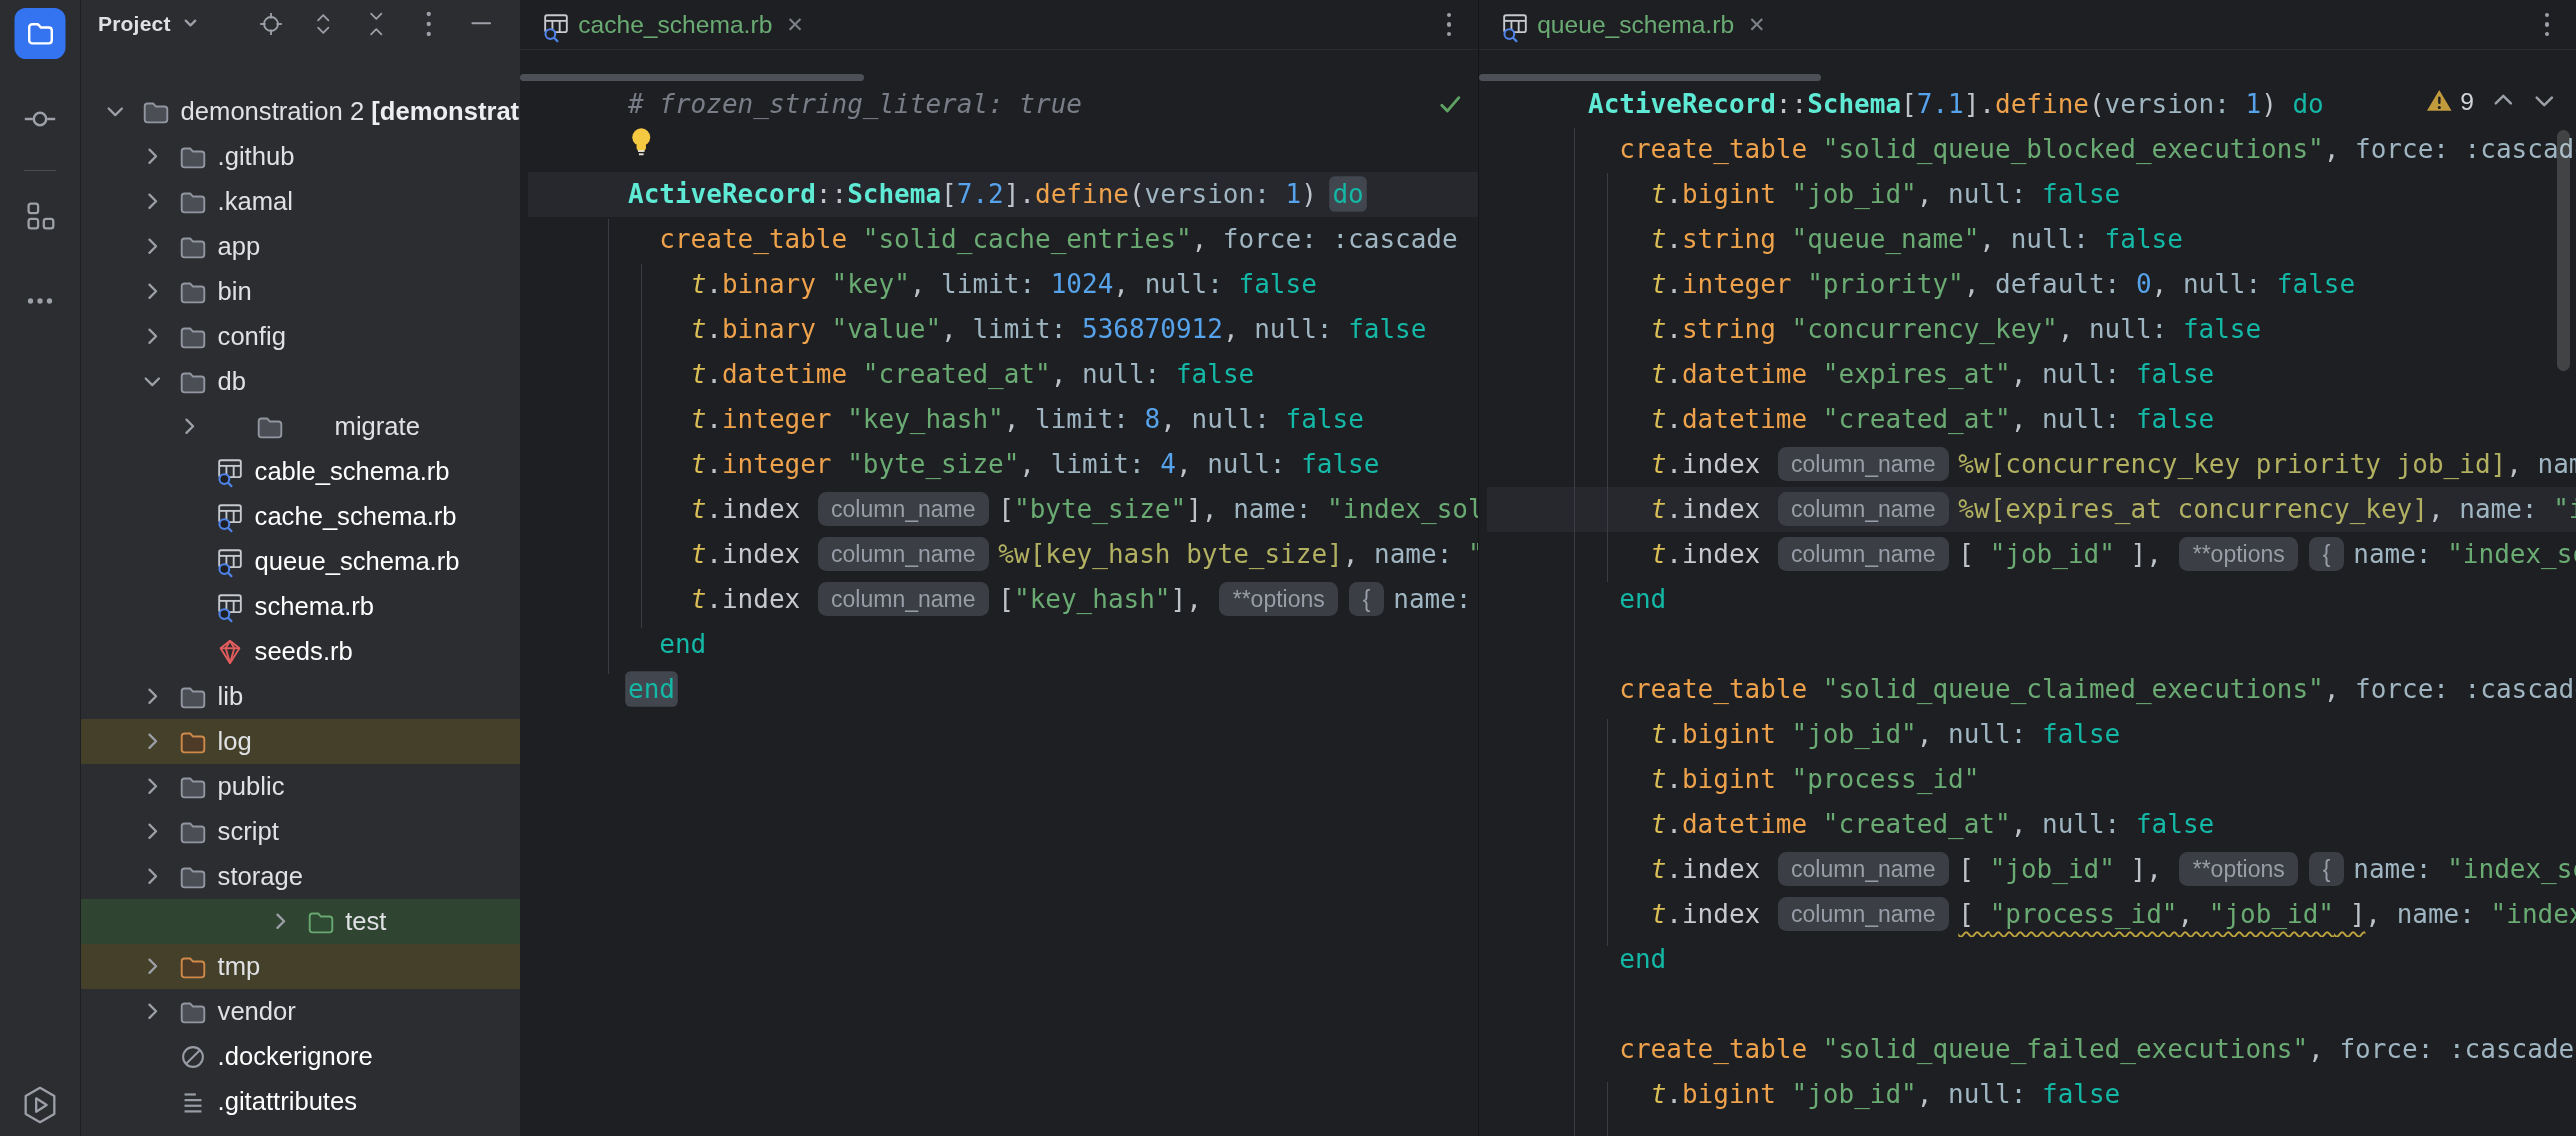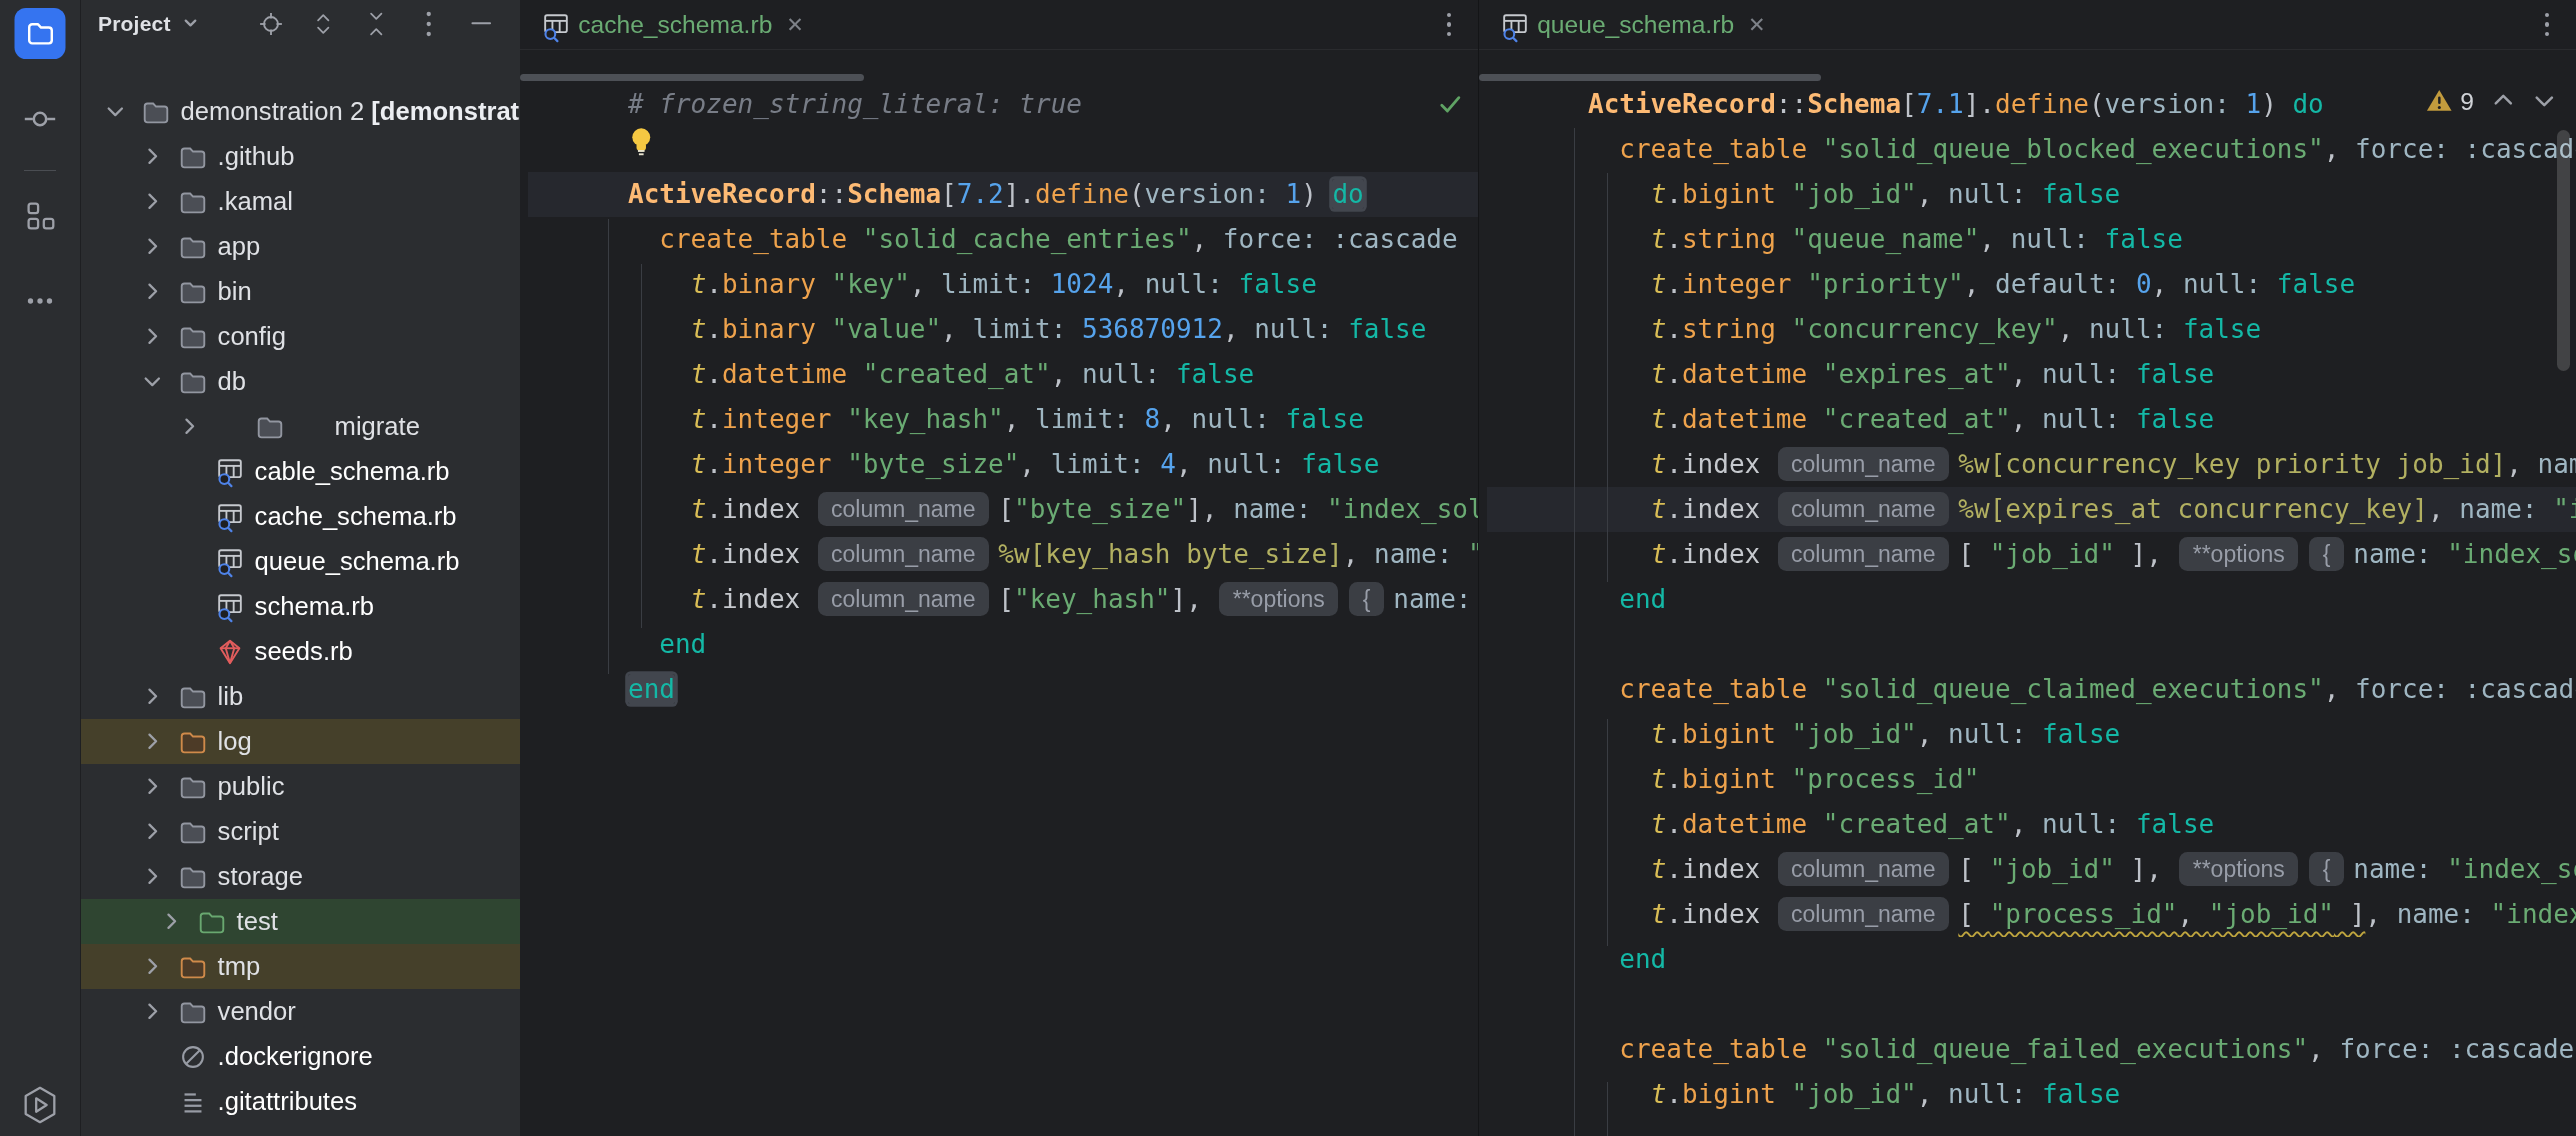--- a/index.html
+++ b/index.html
@@ -62,7 +62,7 @@
   .line.caret{background:#26282e;}
   .tok{color:#bec2c9;}
   .tok.cm{color:#787d87;font-style:italic;}
-  .tok.con{color:#fdba74;font-weight:600;}
+  .tok.con{color:#5eead4;font-weight:600;}
   .tok.pun{color:#bec2c9;}
   .tok.num{color:#56a3ec;}
   .tok.mc{color:#eea24c;}

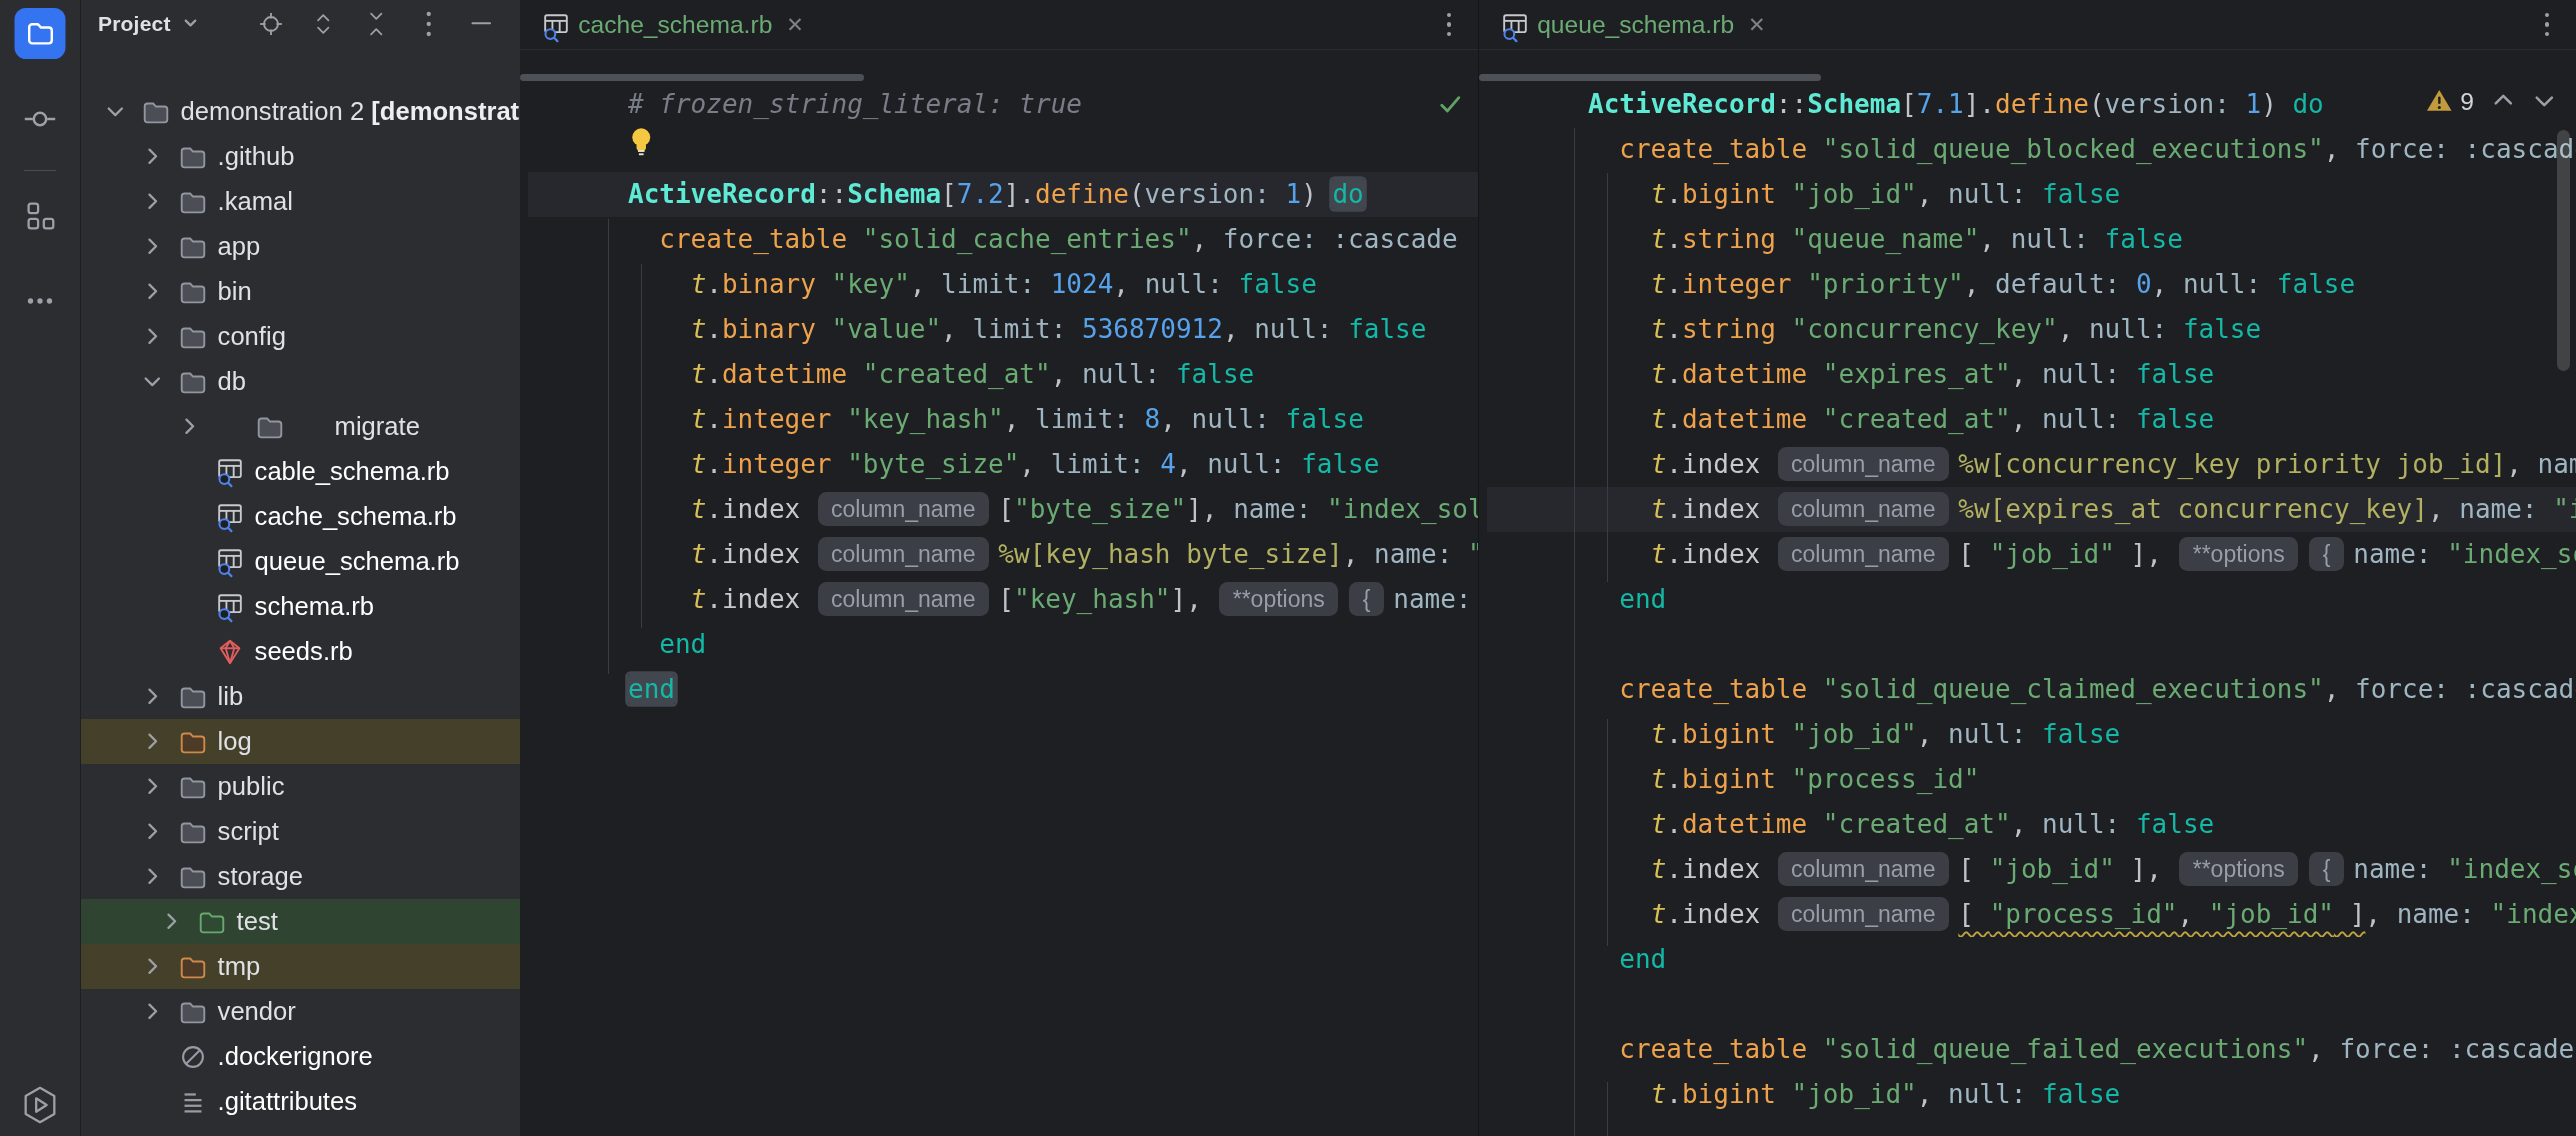--- a/index.html
+++ b/index.html
@@ -414,7 +414,7 @@
           </span>
           <span class="tree-label">storage</span>
         </div>
-        <div class="tree-row bg-test" style="padding-left: 78px;">
+        <div class="tree-row bg-test" style="padding-left: 53px; justify-content: center;">
           <span class="tree-chevron">
             <svg width="24.6" height="24.6" viewBox="0 0 26 26">
               <polyline points="10,6 17,13 10,20" fill="none" stroke="#9da0a8" stroke-width="2.4" stroke-linecap="round" stroke-linejoin="round"></polyline>

